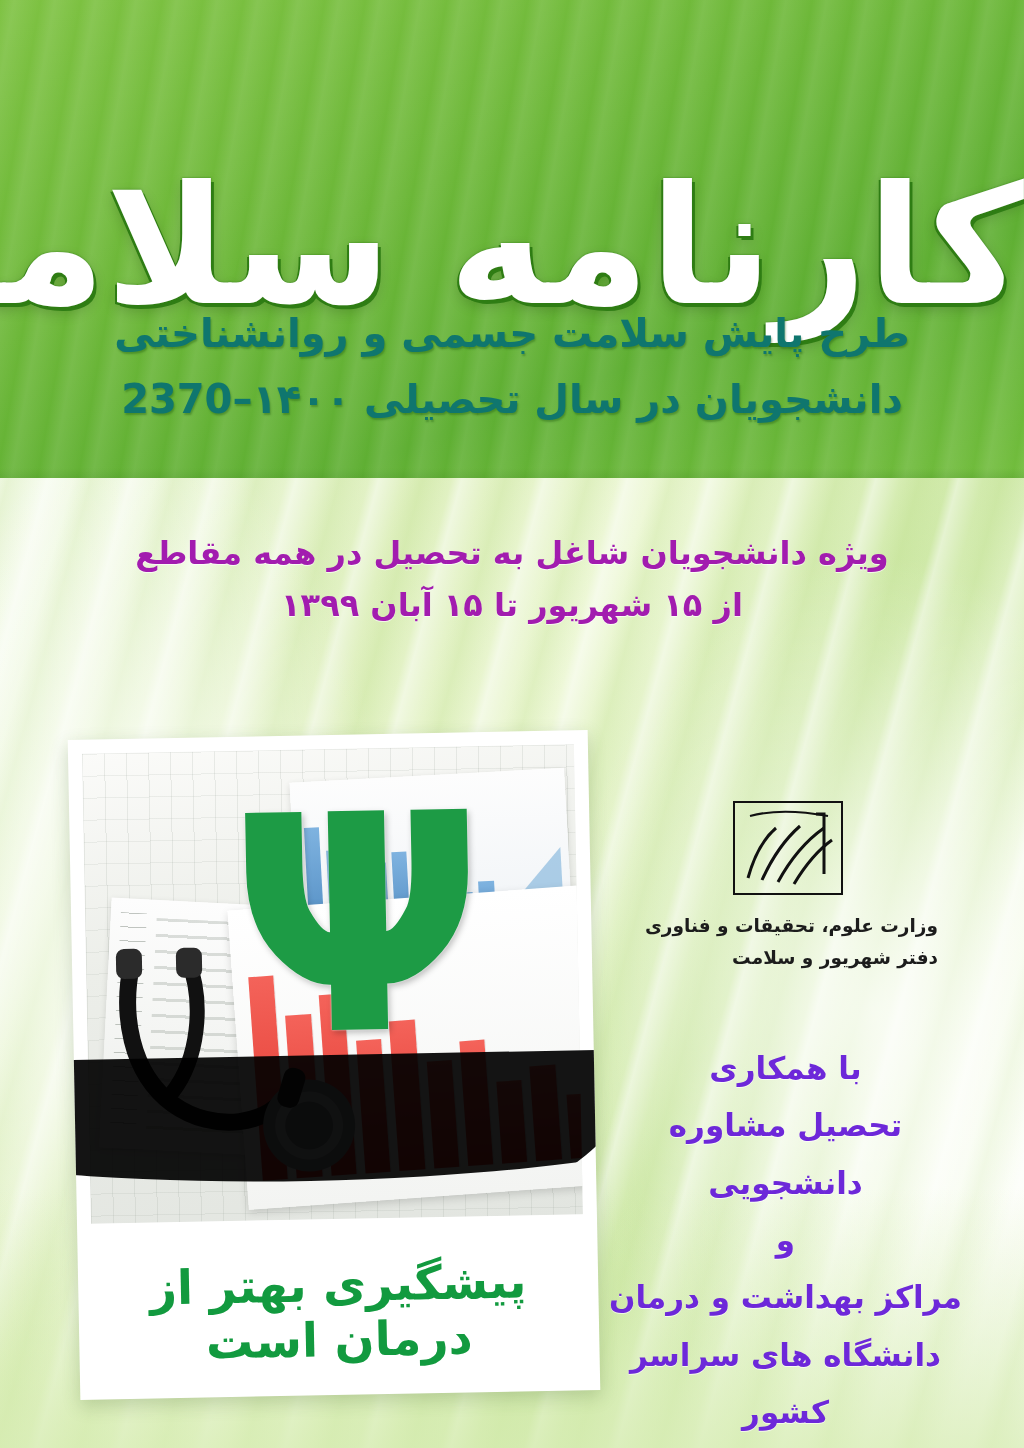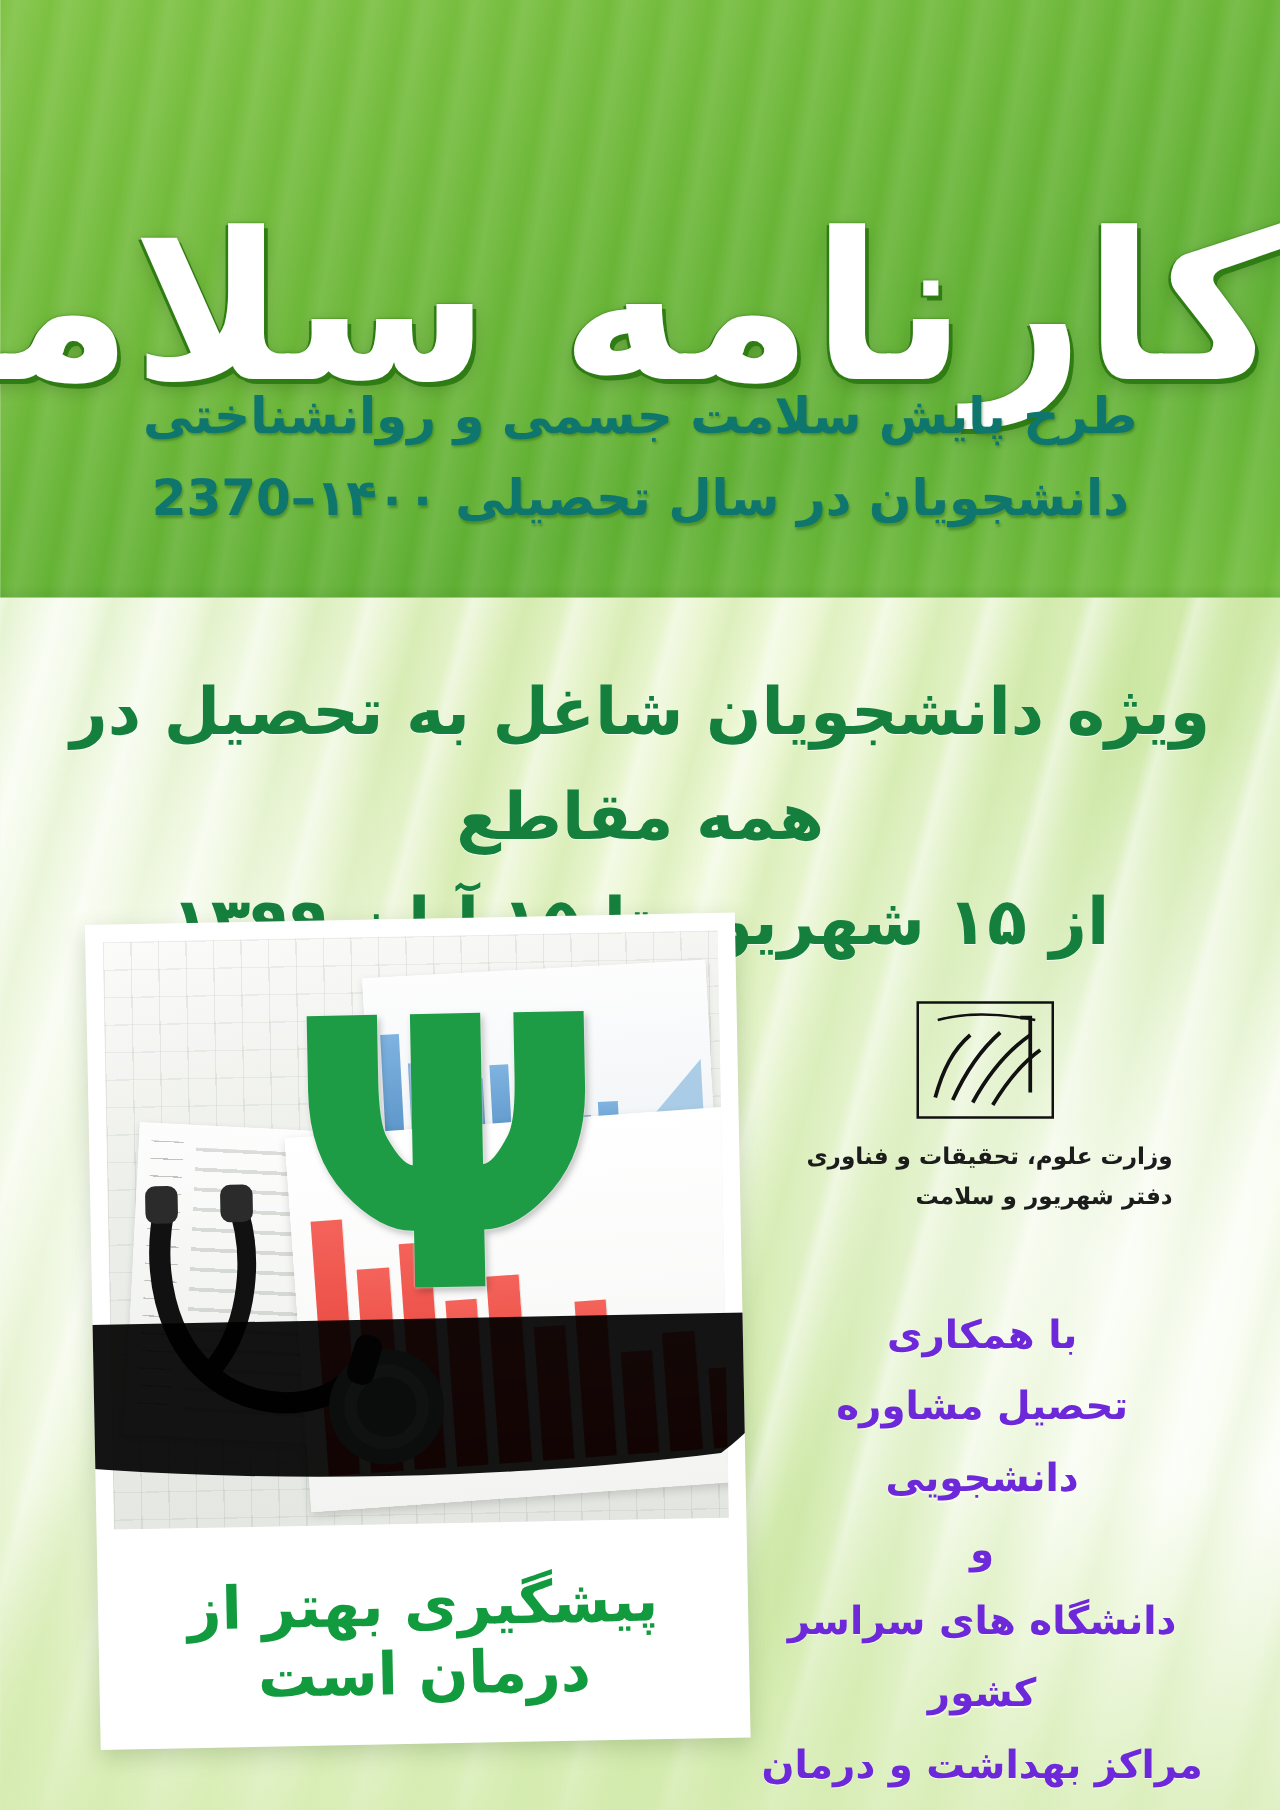--- a/index.html
+++ b/index.html
@@ -120,9 +120,9 @@
     left: 40px; right: 40px;
     text-align: center;
     direction: rtl;
-    color: #15803d;
-    font-weight: bold;
-    font-size: 52px;
+    color: #a21caf;
+    font-weight: bold;
+    font-size: 32px;
     line-height: 1.62;
     text-shadow: 0 1px 0 rgba(255,255,255,0.7);
   }

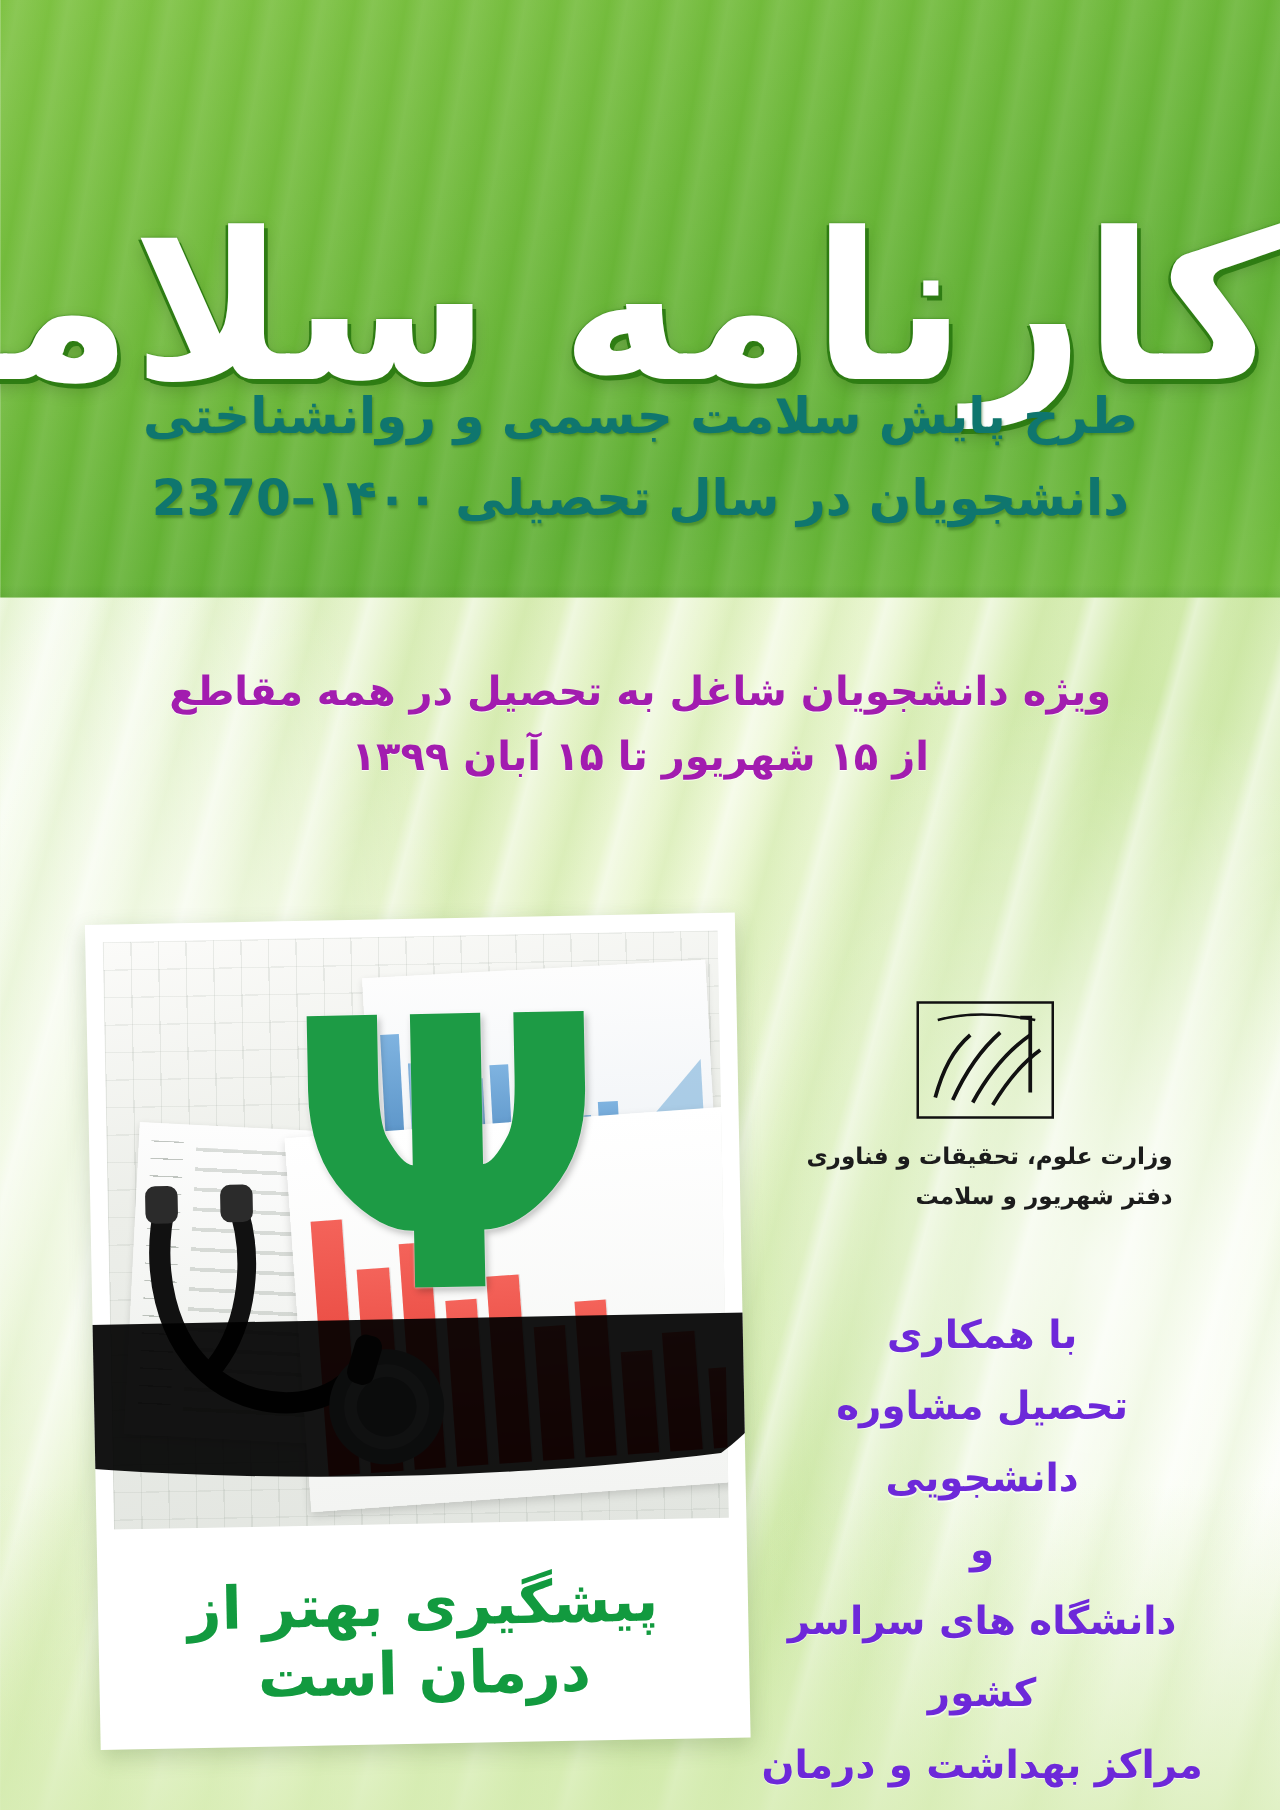--- a/index.html
+++ b/index.html
@@ -405,8 +405,8 @@
     <span class="ln">با همکاری</span>
     <span class="ln">تحصیل مشاوره دانشجویی</span>
     <span class="ln">و</span>
+    <span class="ln">مراکز بهداشت و درمان</span>
     <span class="ln">دانشگاه های سراسر کشور</span>
-    <span class="ln">مراکز بهداشت و درمان</span>
   </div>
 
 </div>

